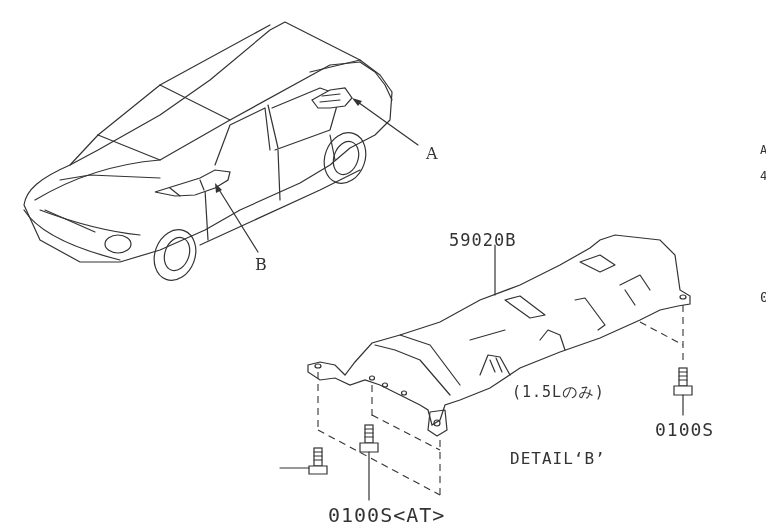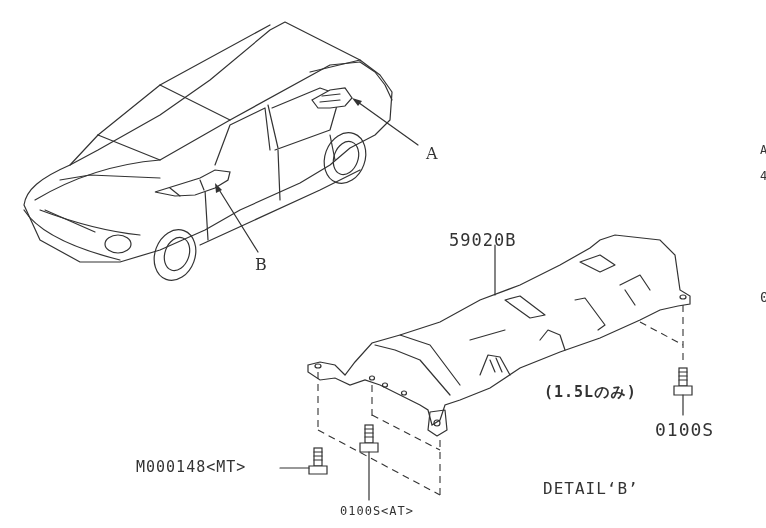--- a/index.html
+++ b/index.html
@@ -124,7 +124,7 @@
 <span class="lbl serif" style="left:426px;top:146px;">A</span>
 <span class="lbl serif" style="left:255px;top:257px;">B</span>
 <span class="lbl" style="left:449px;top:232px;font-size:17px;">59020B</span>
-<span class="lbl" style="left:544px;top:385px;font-size:15px;font-weight:bold;">(1.5Lのみ)</span>
+<span class="lbl" style="left:512px;top:385px;font-size:15px;">(1.5Lのみ)</span>
 <span class="lbl" style="left:655px;top:421px;font-size:18px;">0100S</span>
 <span class="lbl" style="left:136px;top:460px;font-size:15px;">M000148&lt;MT&gt;</span>
 <span class="lbl" style="left:340px;top:505px;font-size:12px;text-align:right;">0100S&lt;AT&gt;</span>

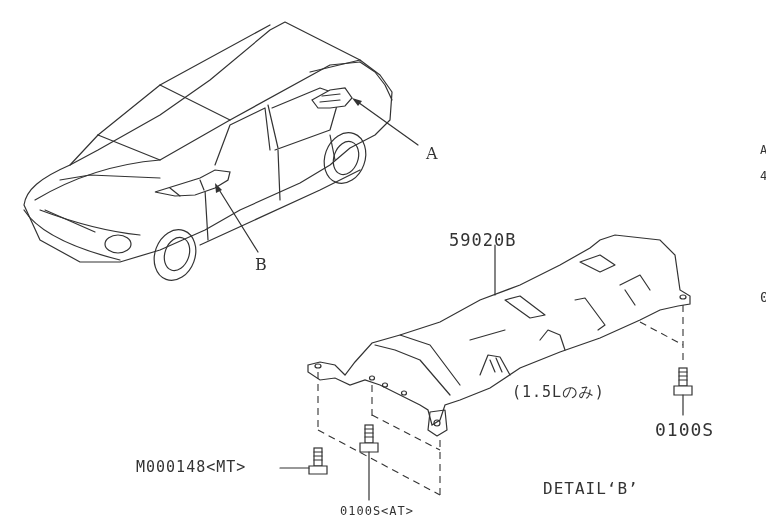--- a/index.html
+++ b/index.html
@@ -126,7 +126,6 @@
 <span class="lbl" style="left:449px;top:232px;font-size:17px;">59020B</span>
 <span class="lbl" style="left:512px;top:385px;font-size:15px;">(1.5Lのみ)</span>
 <span class="lbl" style="left:655px;top:421px;font-size:18px;">0100S</span>
-<span class="lbl" style="left:136px;top:460px;font-size:15px;">M000148&lt;MT&gt;</span>
 <span class="lbl" style="left:340px;top:505px;font-size:12px;text-align:right;">0100S&lt;AT&gt;</span>
 <span class="lbl" style="left:510px;top:481px;font-size:16px;margin-left:33px;">DETAIL‘B’</span>
 <span class="lbl" style="left:760px;top:144px;font-size:12px;">A</span>

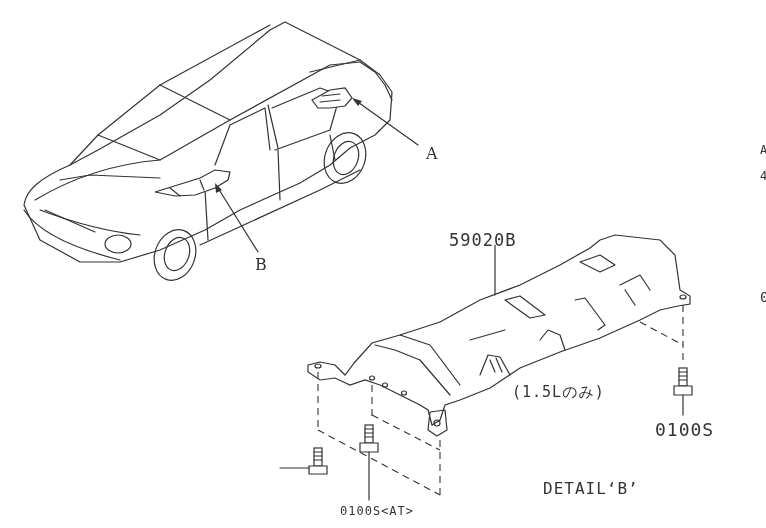--- a/index.html
+++ b/index.html
@@ -127,7 +127,7 @@
 <span class="lbl" style="left:512px;top:385px;font-size:15px;">(1.5Lのみ)</span>
 <span class="lbl" style="left:655px;top:421px;font-size:18px;">0100S</span>
 <span class="lbl" style="left:340px;top:505px;font-size:12px;text-align:right;">0100S&lt;AT&gt;</span>
-<span class="lbl" style="left:510px;top:481px;font-size:16px;margin-left:33px;">DETAIL‘B’</span>
+<span class="lbl" style="left:510px;top:451px;font-size:16px;">DETAIL‘B’</span>
 <span class="lbl" style="left:760px;top:144px;font-size:12px;">A</span>
 <span class="lbl" style="left:760px;top:170px;font-size:12px;">4</span>
 <span class="lbl" style="left:760px;top:290px;font-size:14px;">0</span>

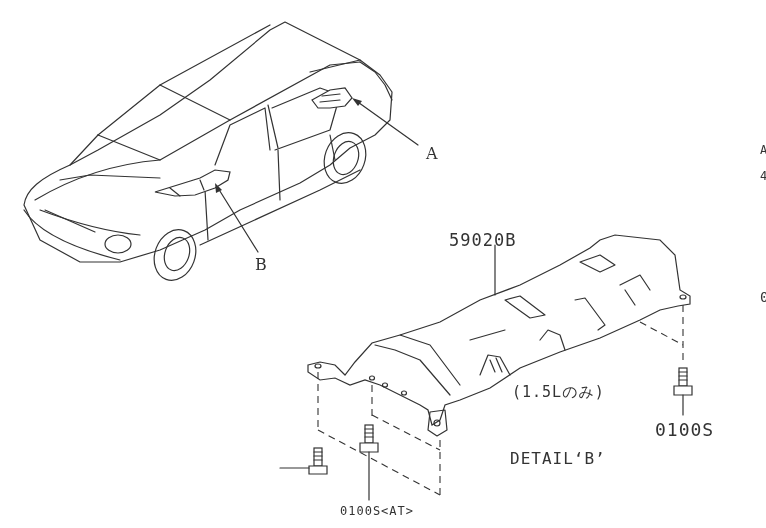--- a/index.html
+++ b/index.html
@@ -126,7 +126,7 @@
 <span class="lbl" style="left:449px;top:232px;font-size:17px;">59020B</span>
 <span class="lbl" style="left:512px;top:385px;font-size:15px;">(1.5Lのみ)</span>
 <span class="lbl" style="left:655px;top:421px;font-size:18px;">0100S</span>
-<span class="lbl" style="left:340px;top:505px;font-size:12px;text-align:right;">0100S&lt;AT&gt;</span>
+<span class="lbl" style="left:328px;top:505px;font-size:20px;text-align:right;">0100S&lt;AT&gt;</span>
 <span class="lbl" style="left:510px;top:451px;font-size:16px;">DETAIL‘B’</span>
 <span class="lbl" style="left:760px;top:144px;font-size:12px;">A</span>
 <span class="lbl" style="left:760px;top:170px;font-size:12px;">4</span>

